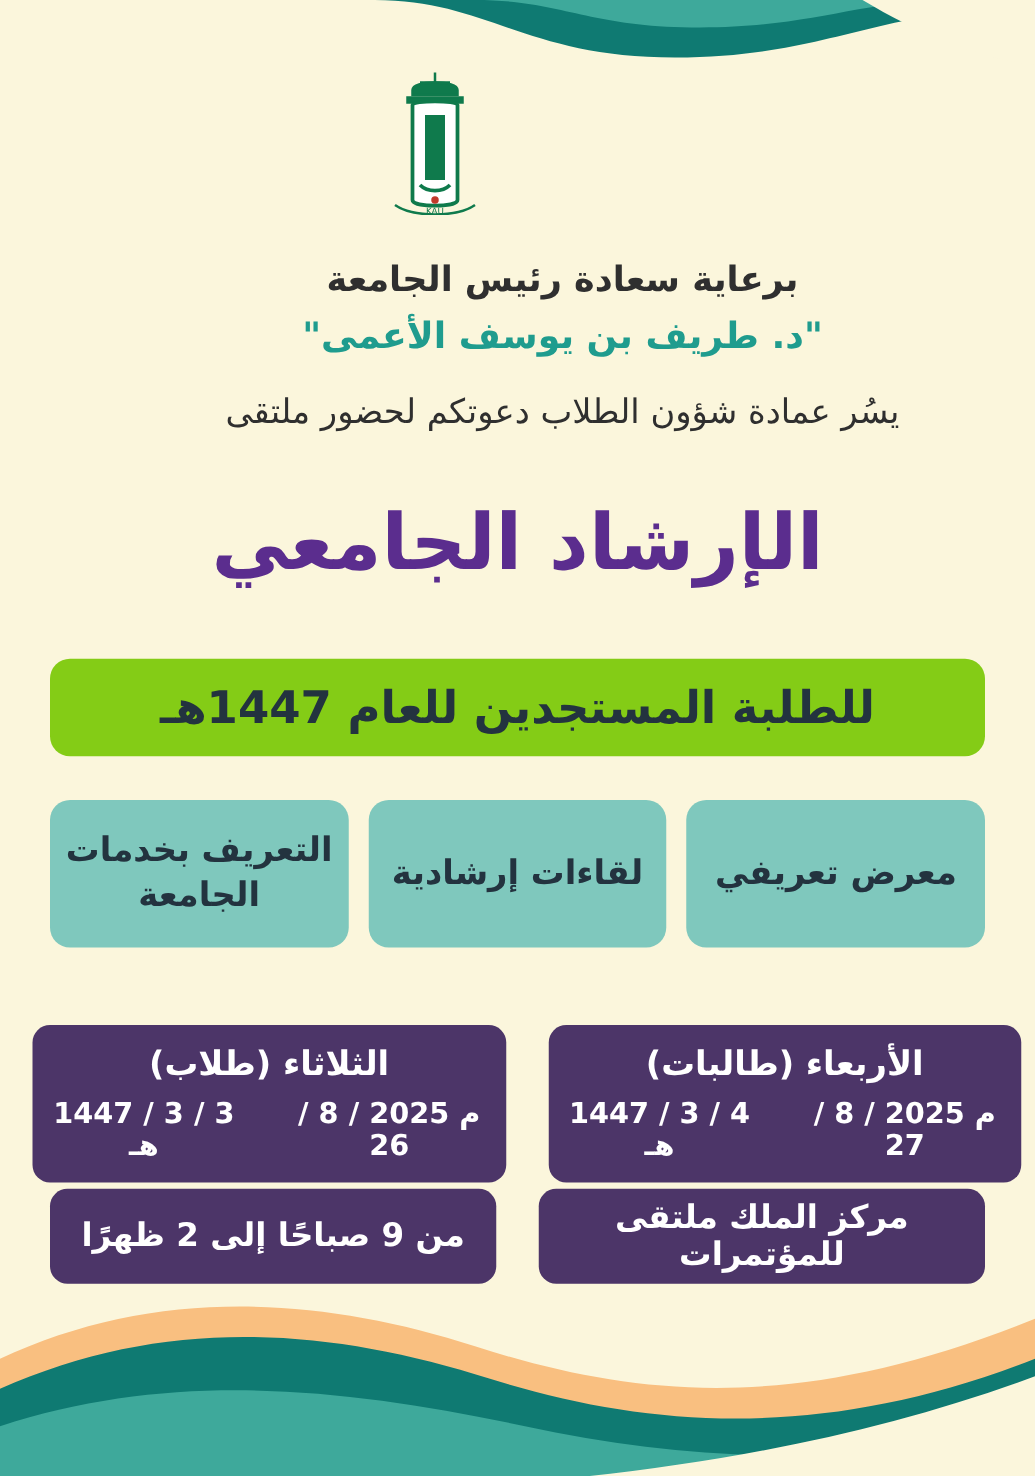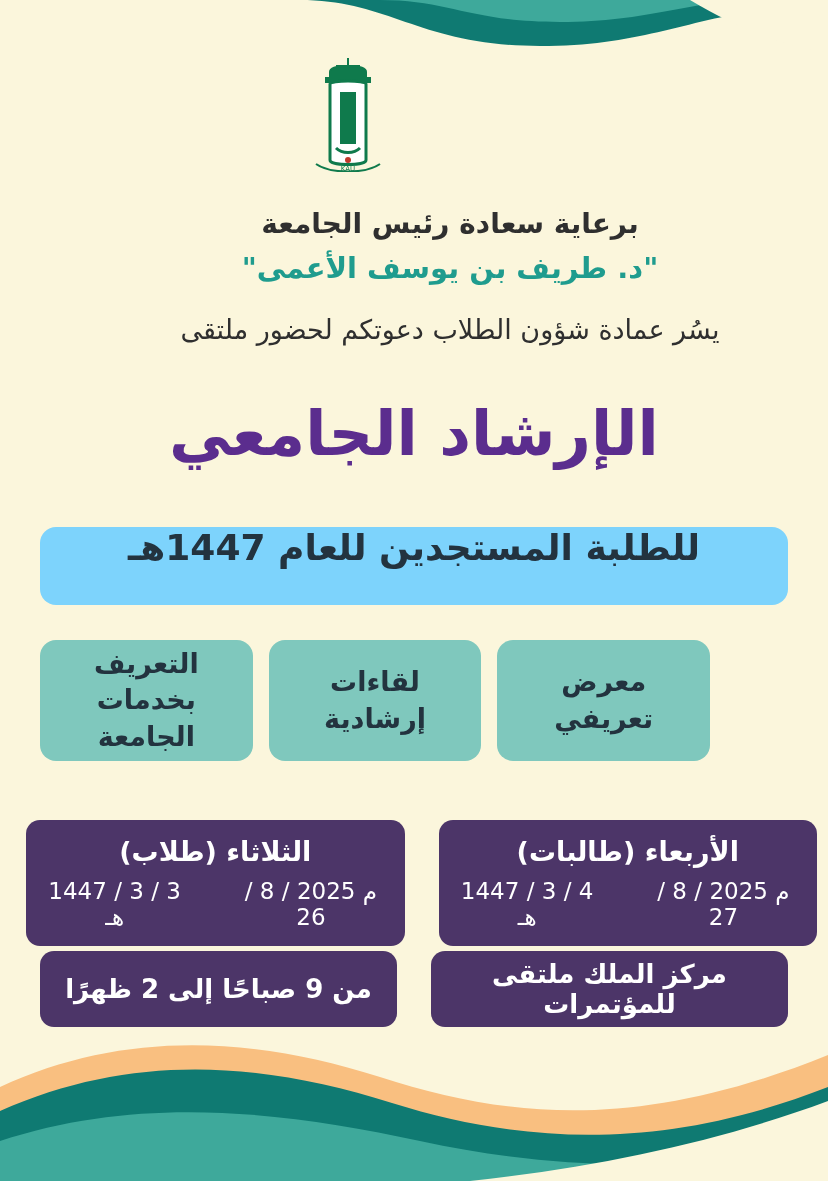--- a/index.html
+++ b/index.html
@@ -98,9 +98,10 @@
     left: 40px;
     width: 748px;
     height: 78px;
-    background: #7dd3fc;
+    background: #84cc16;
     border-radius: 16px;
     display: flex;
+    align-items: center;
     justify-content: center;
   }
   .subtitle-band span {

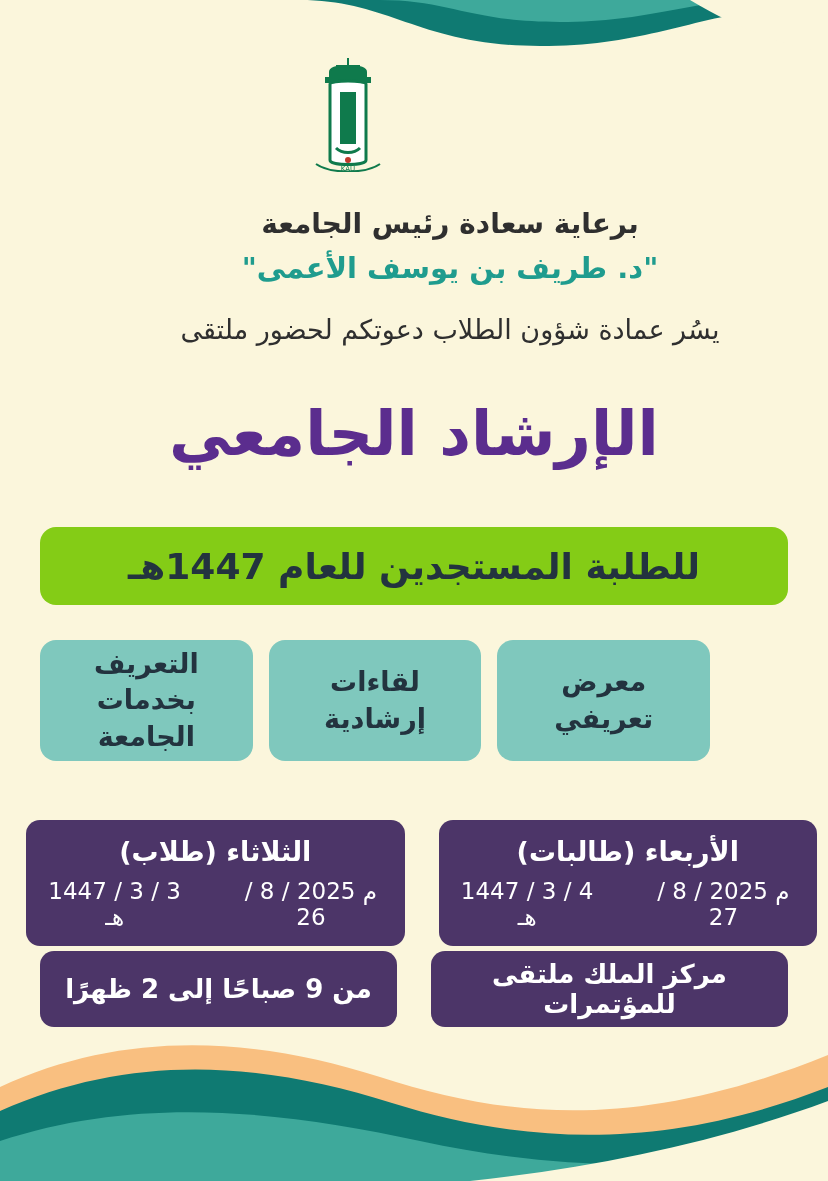--- a/index.html
+++ b/index.html
@@ -115,7 +115,7 @@
     position: absolute;
     top: 640px;
     left: 40px;
-    width: 670px;
+    width: 748px;
     display: flex;
     flex-direction: row-reverse;
     justify-content: space-between;

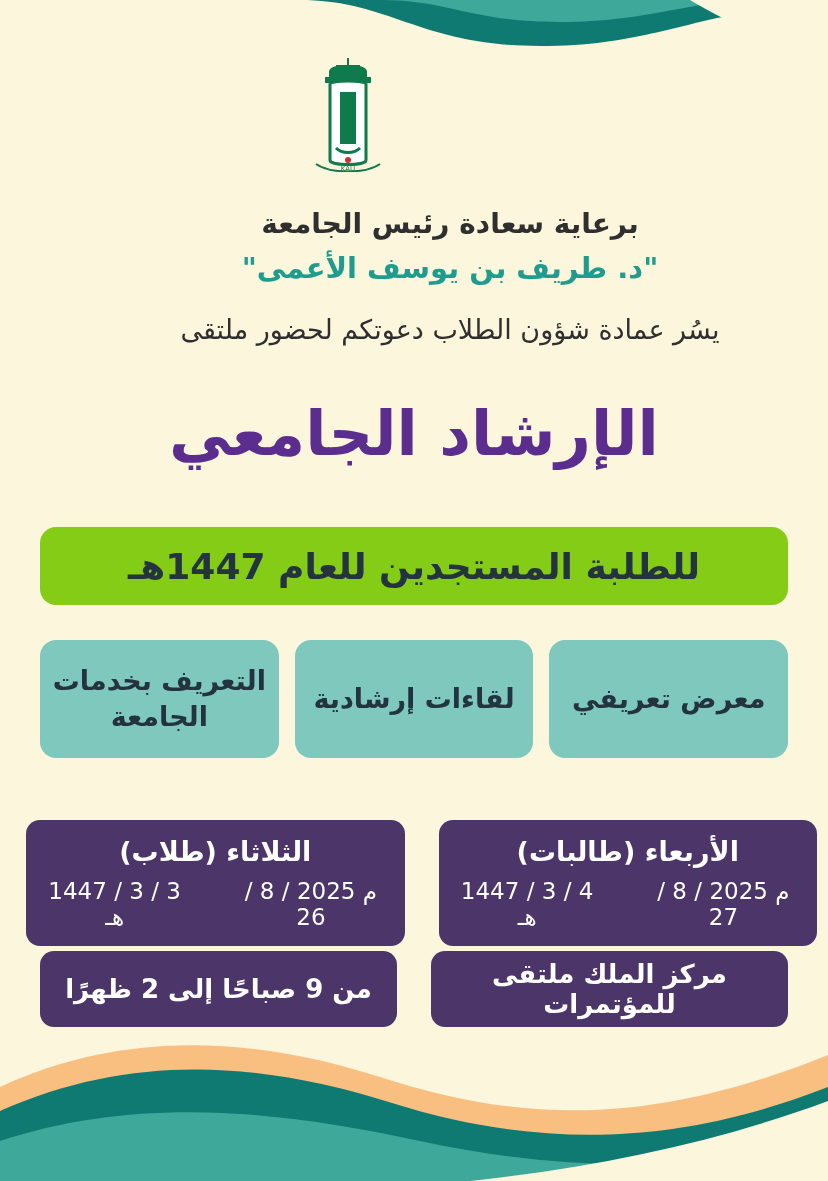--- a/index.html
+++ b/index.html
@@ -172,7 +172,7 @@
     justify-content: flex-end;
     gap: 34px;
     font-size: 23px;
-    font-weight: normal;
+    font-weight: bold;
     direction: rtl;
   }
 

